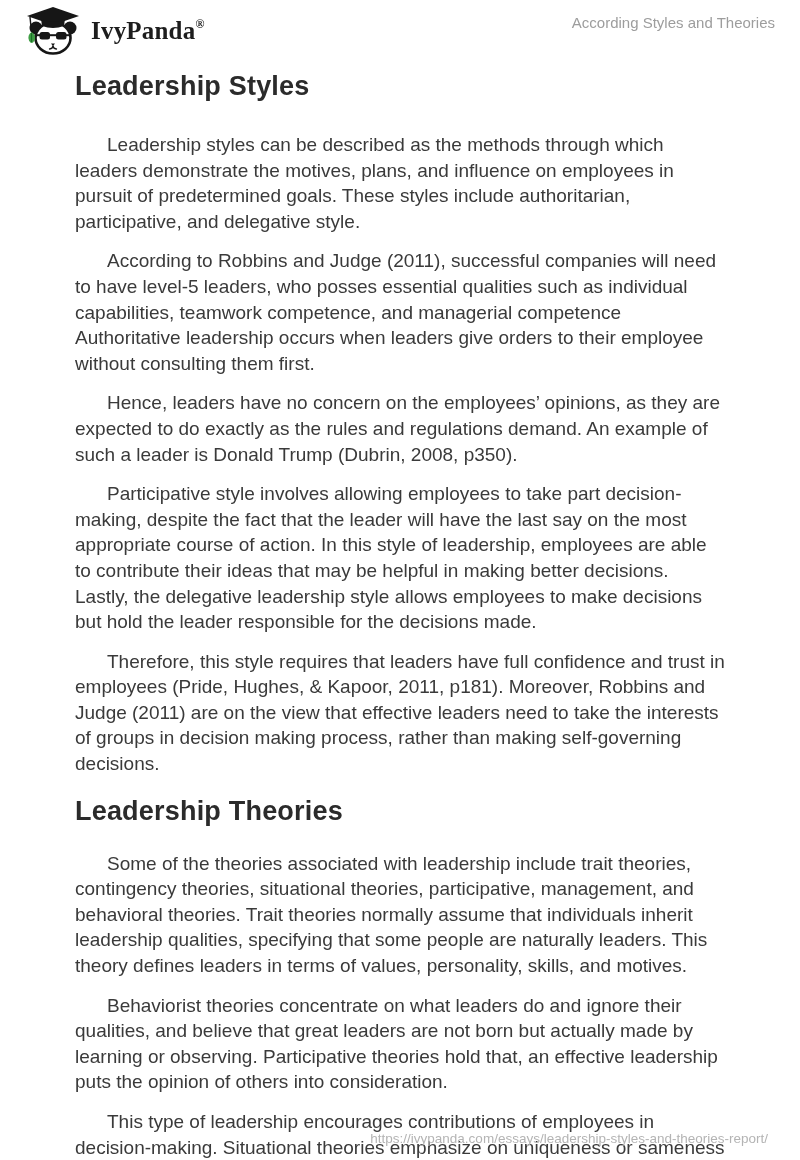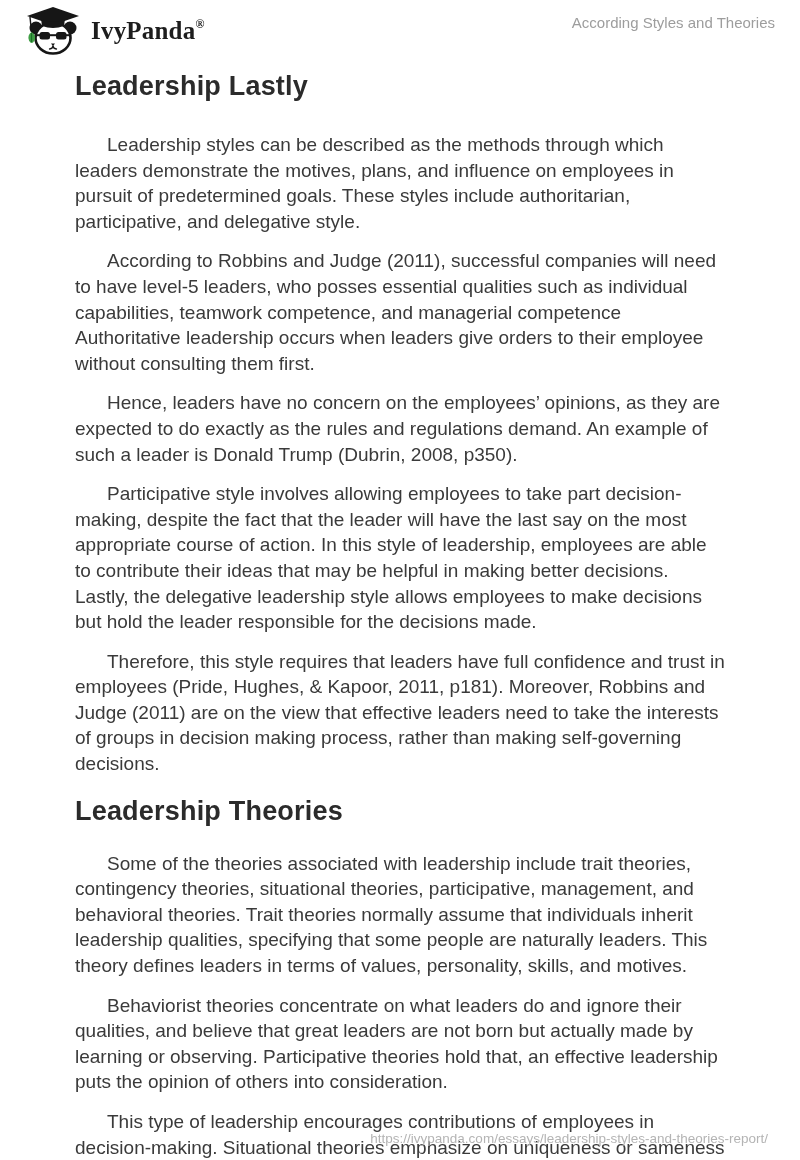--- a/index.html
+++ b/index.html
@@ -61,7 +61,7 @@
 </div>
 
 <div class="content">
-  <h1 class="section-heading">Leadership Lastly</h1>
+  <h1 class="section-heading">Leadership Styles</h1>
   <p class="para">Leadership styles can be described as the methods through which leaders demonstrate the motives, plans, and influence on employees in pursuit of predetermined goals. These styles include authoritarian, participative, and delegative style.</p>
   <p class="para">According to Robbins and Judge (2011), successful companies will need to have level-5 leaders, who posses essential qualities such as individual capabilities, teamwork competence, and managerial competence Authoritative leadership occurs when leaders give orders to their employee without consulting them first.</p>
   <p class="para">Hence, leaders have no concern on the employees’ opinions, as they are expected to do exactly as the rules and regulations demand. An example of such a leader is Donald Trump (Dubrin, 2008, p350).</p>

